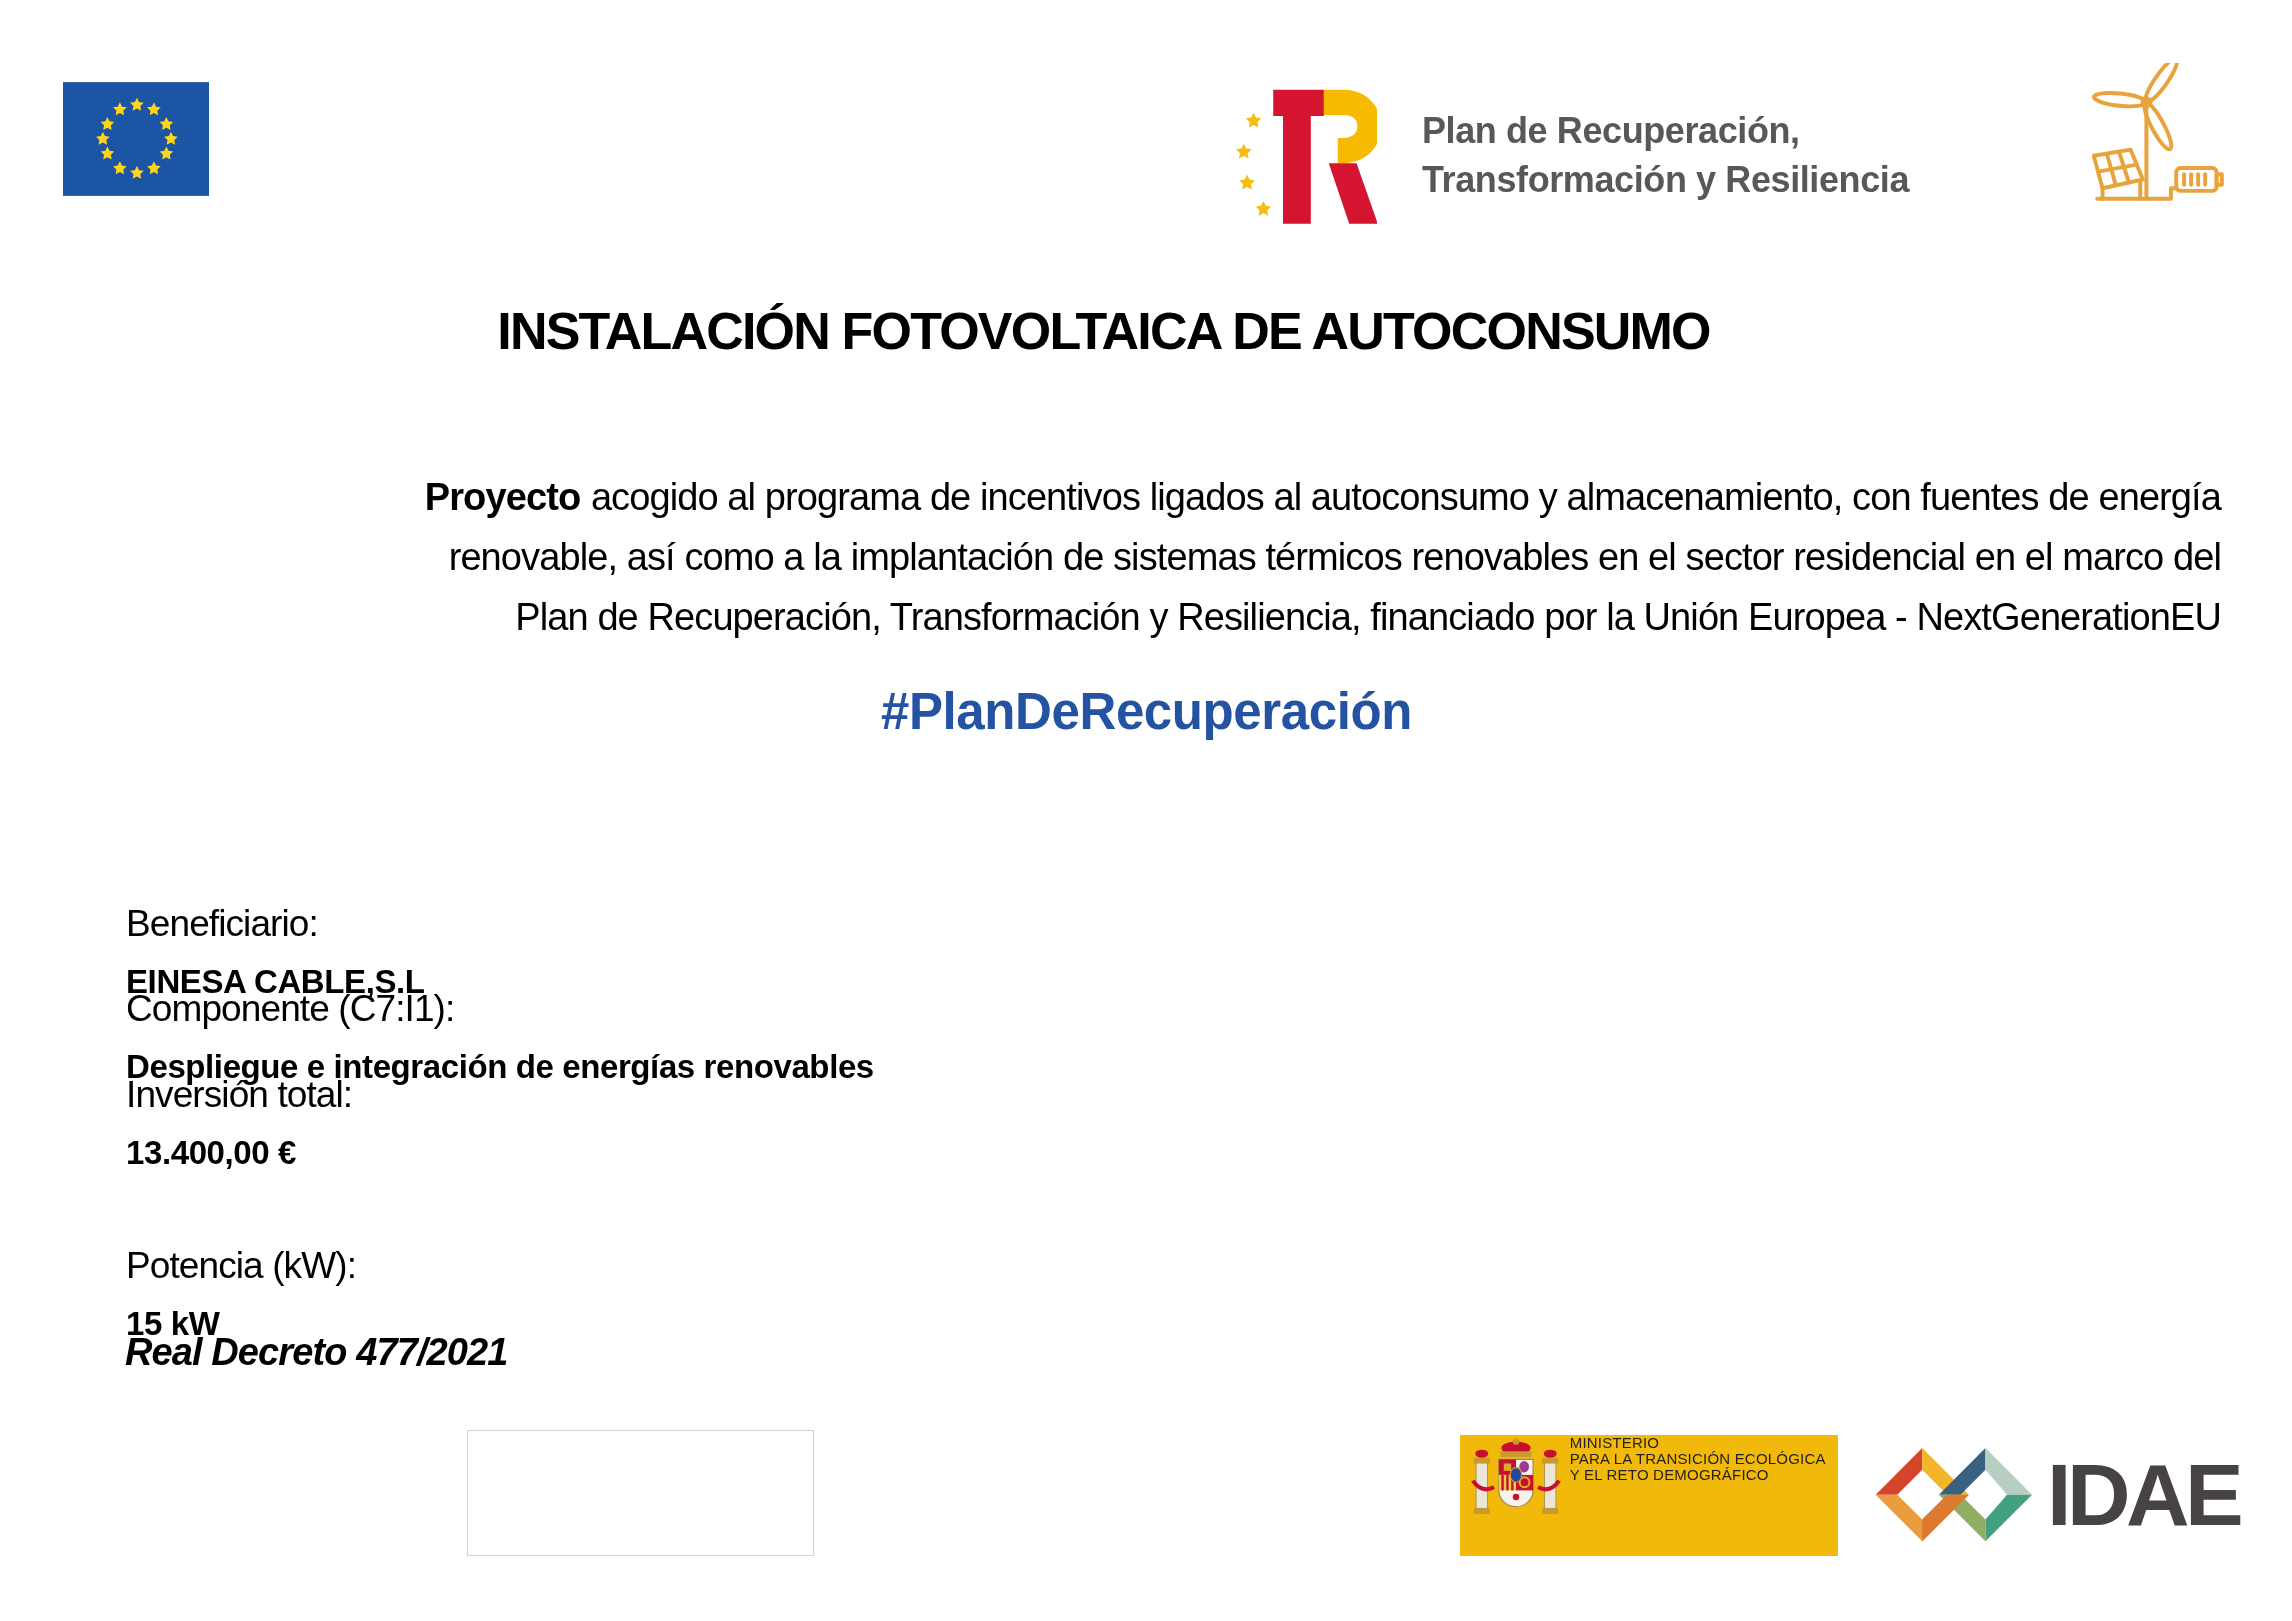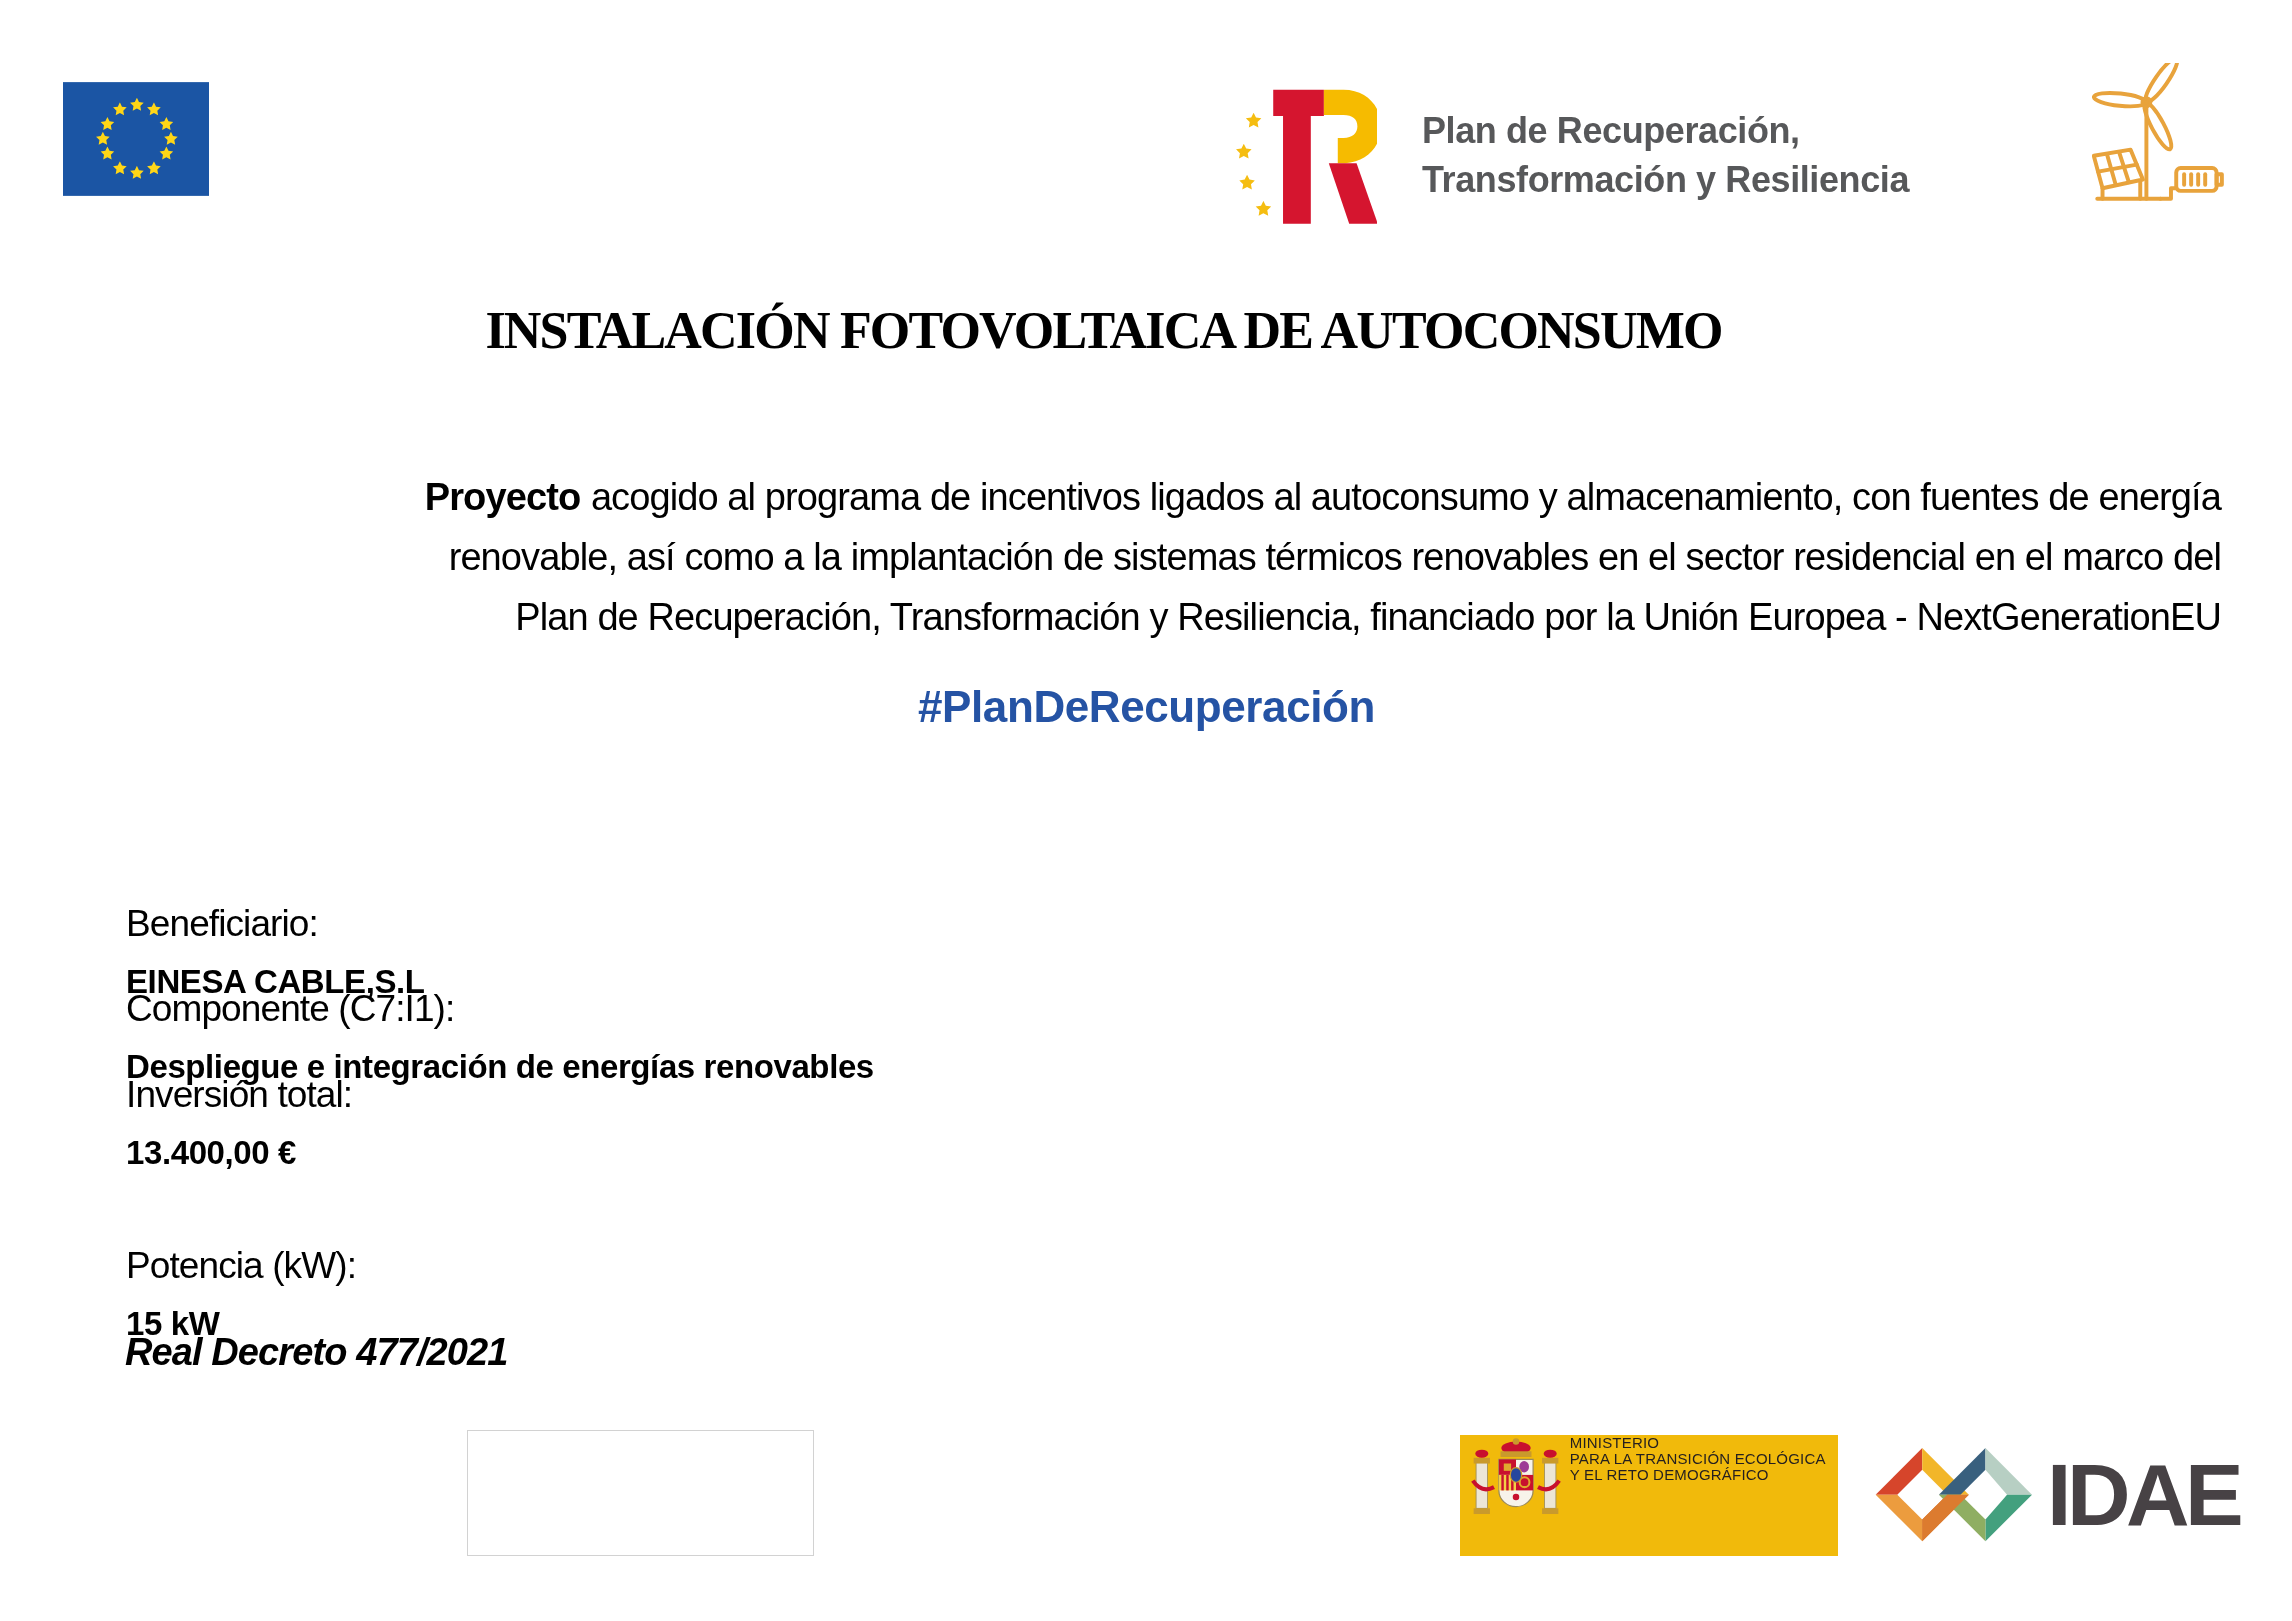--- a/index.html
+++ b/index.html
@@ -25,7 +25,7 @@
 
   
   .title{left:0;top:301px;width:2207px;text-align:center;
-    font-size:52px;font-weight:700;letter-spacing:-1.8px;white-space:nowrap;font-family:Liberation Serif, serif;}
+    font-size:52px;font-weight:700;letter-spacing:-1.8px;white-space:nowrap;}
 
   
   .paragraph{left:72px;top:467px;width:2149px;text-align:right;

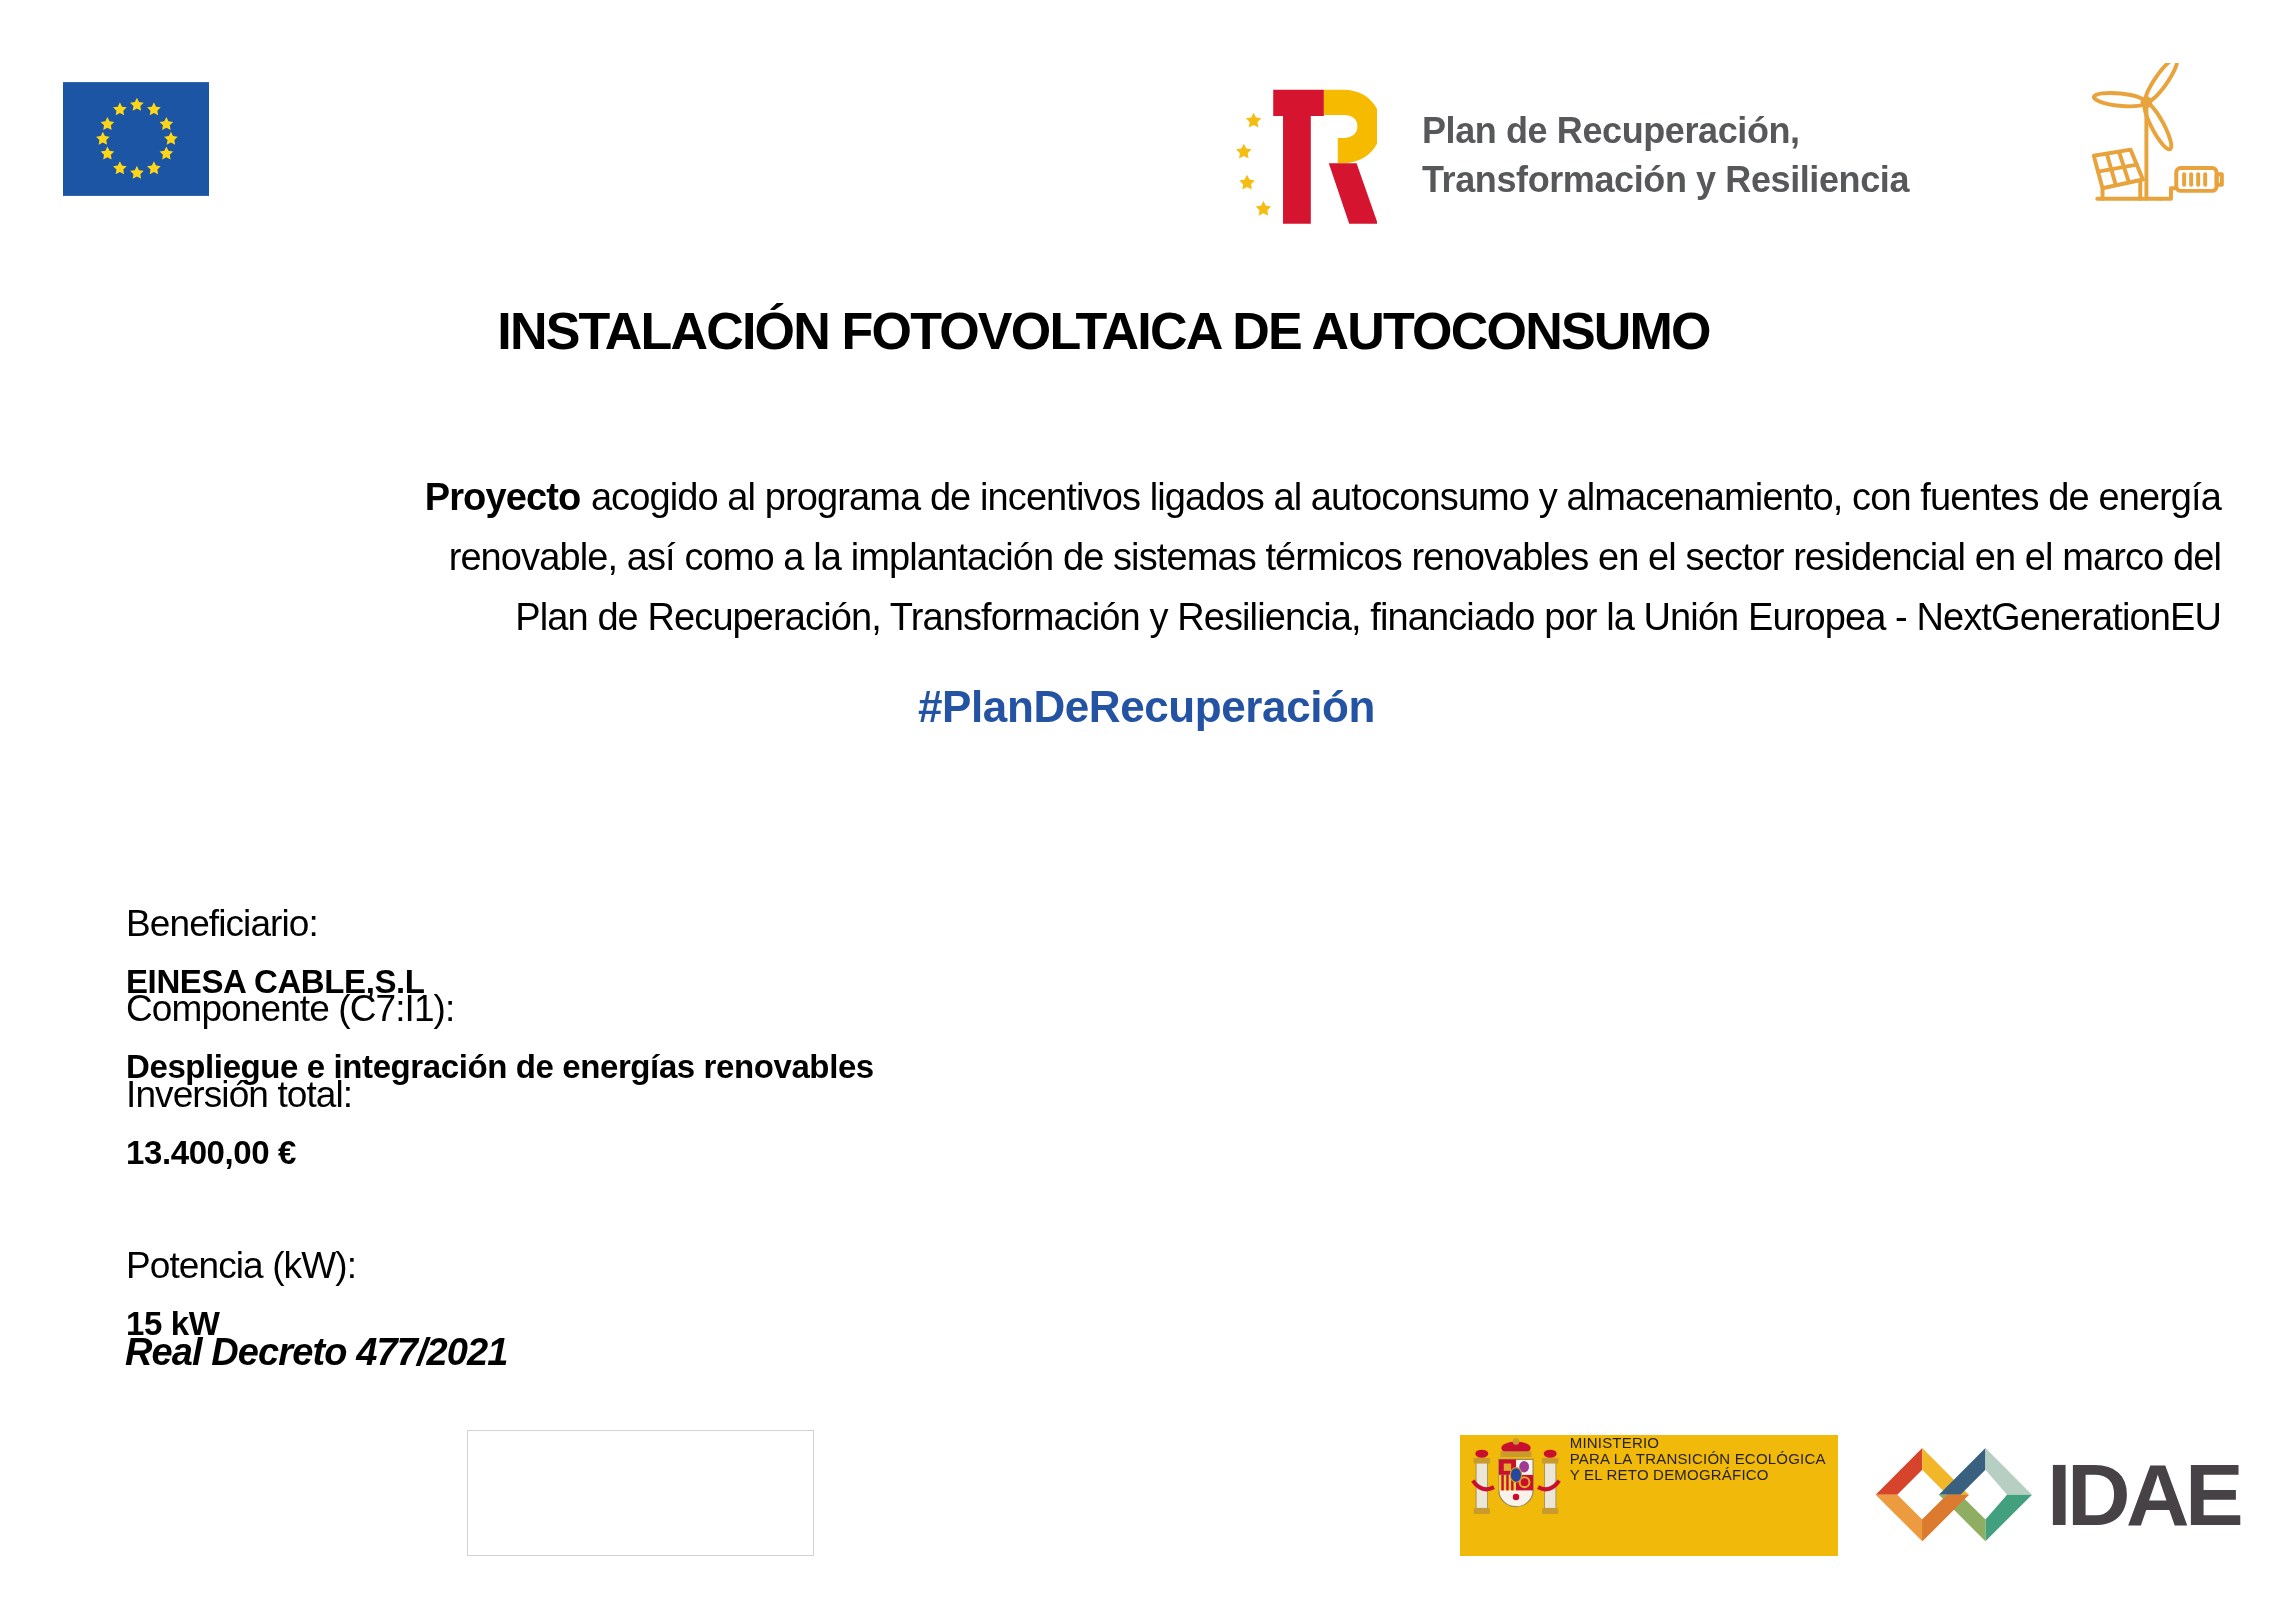--- a/index.html
+++ b/index.html
@@ -35,7 +35,7 @@
 
   
   .hashtag{left:0;top:682px;width:2293px;text-align:center;
-    font-size:44px;font-weight:700;color:#2553a4;letter-spacing:-0.4px;}
+    font-size:51px;font-weight:700;color:#2553a4;letter-spacing:-0.4px;}
 
   
   .field-row{left:126px;display:flex;align-items:baseline;gap:18px;white-space:nowrap;flex-direction:column;}

